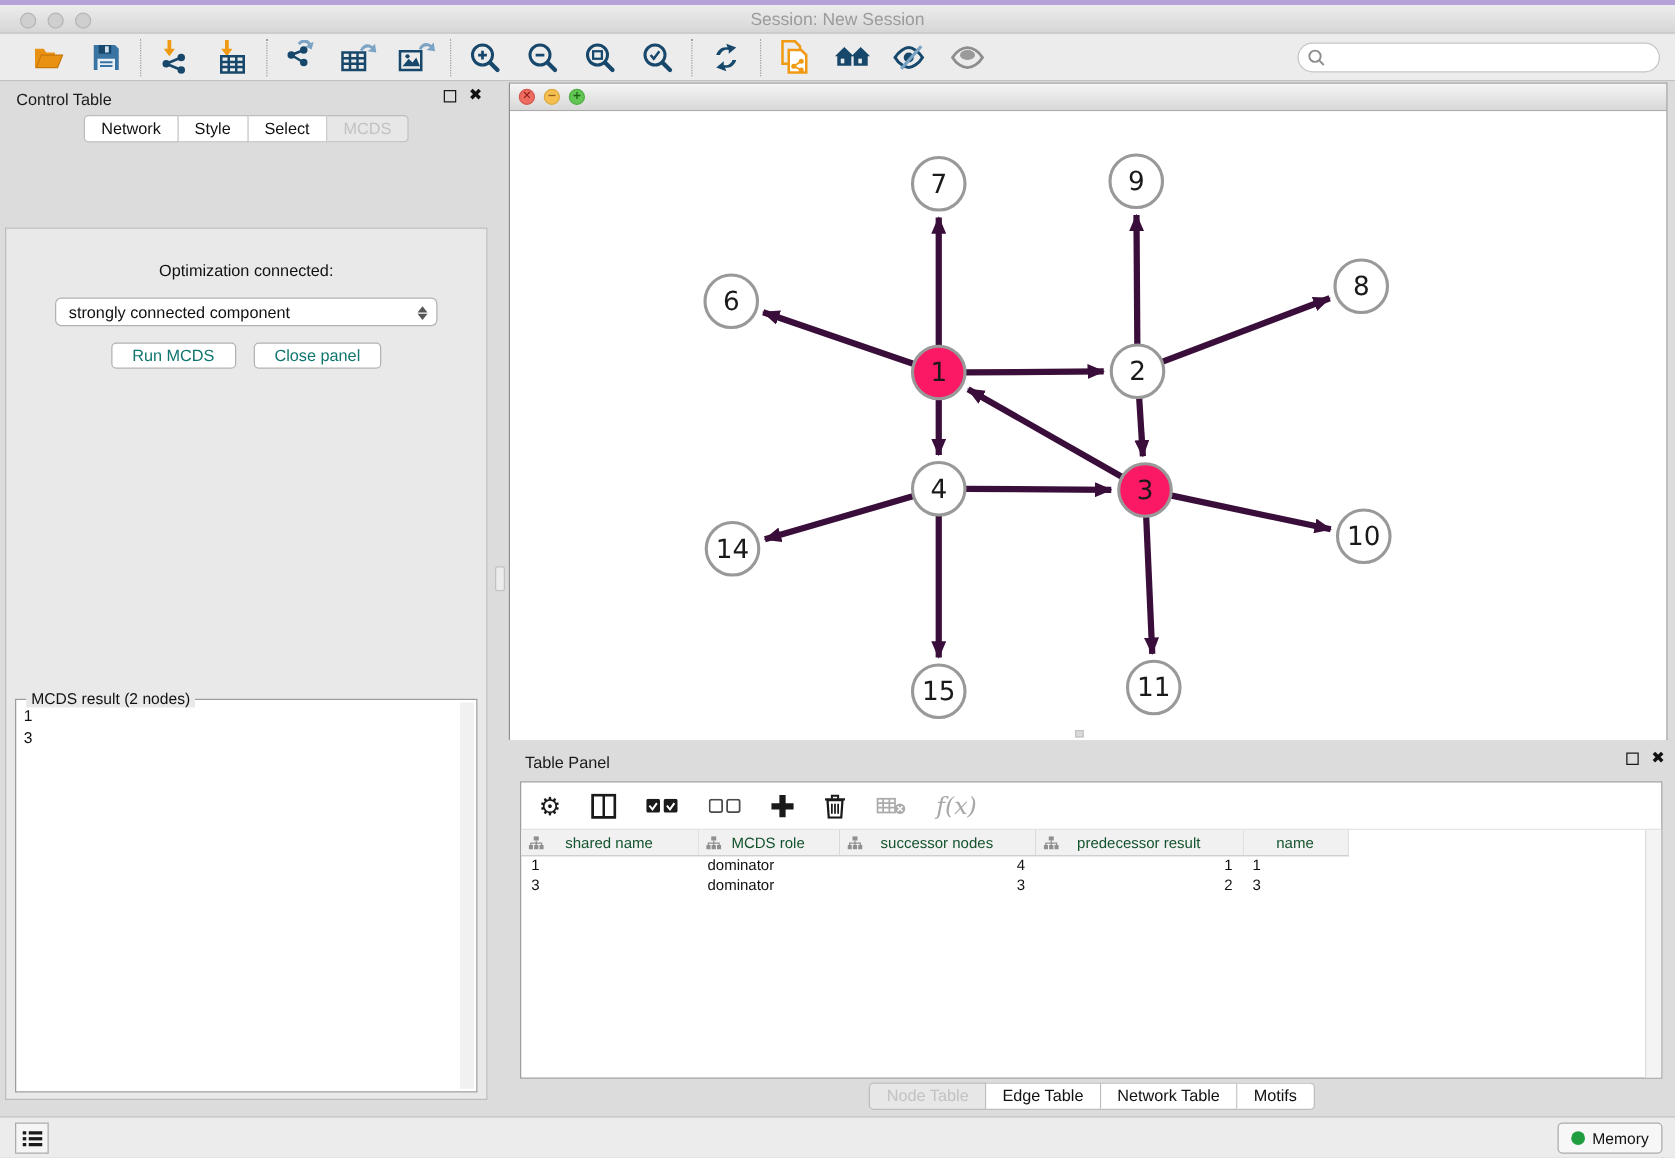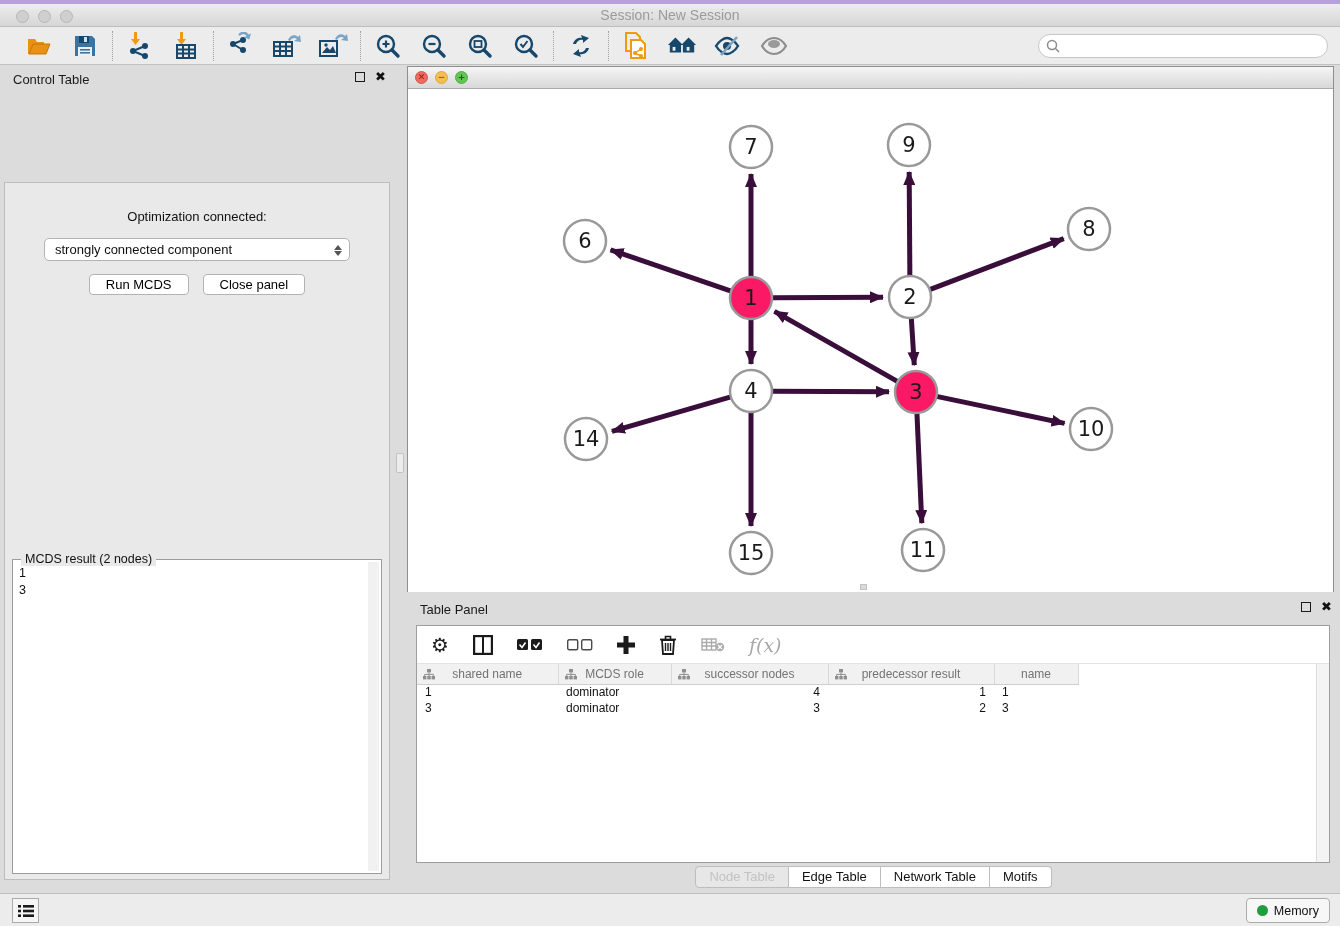--- a/index.html
+++ b/index.html
@@ -295,6 +295,12 @@
         <div class="close-ico">✖</div>
       </div>
     </div>
+    <div class="seg" id="control-tabs">
+        <div class="tab">Network</div>
+        <div class="tab">Style</div>
+        <div class="tab">Select</div>
+        <div class="tab active">MCDS</div>
+      </div>
     <div class="cp-body">
       <div class="opt-label">Optimization connected:</div>
       <div class="select-box">

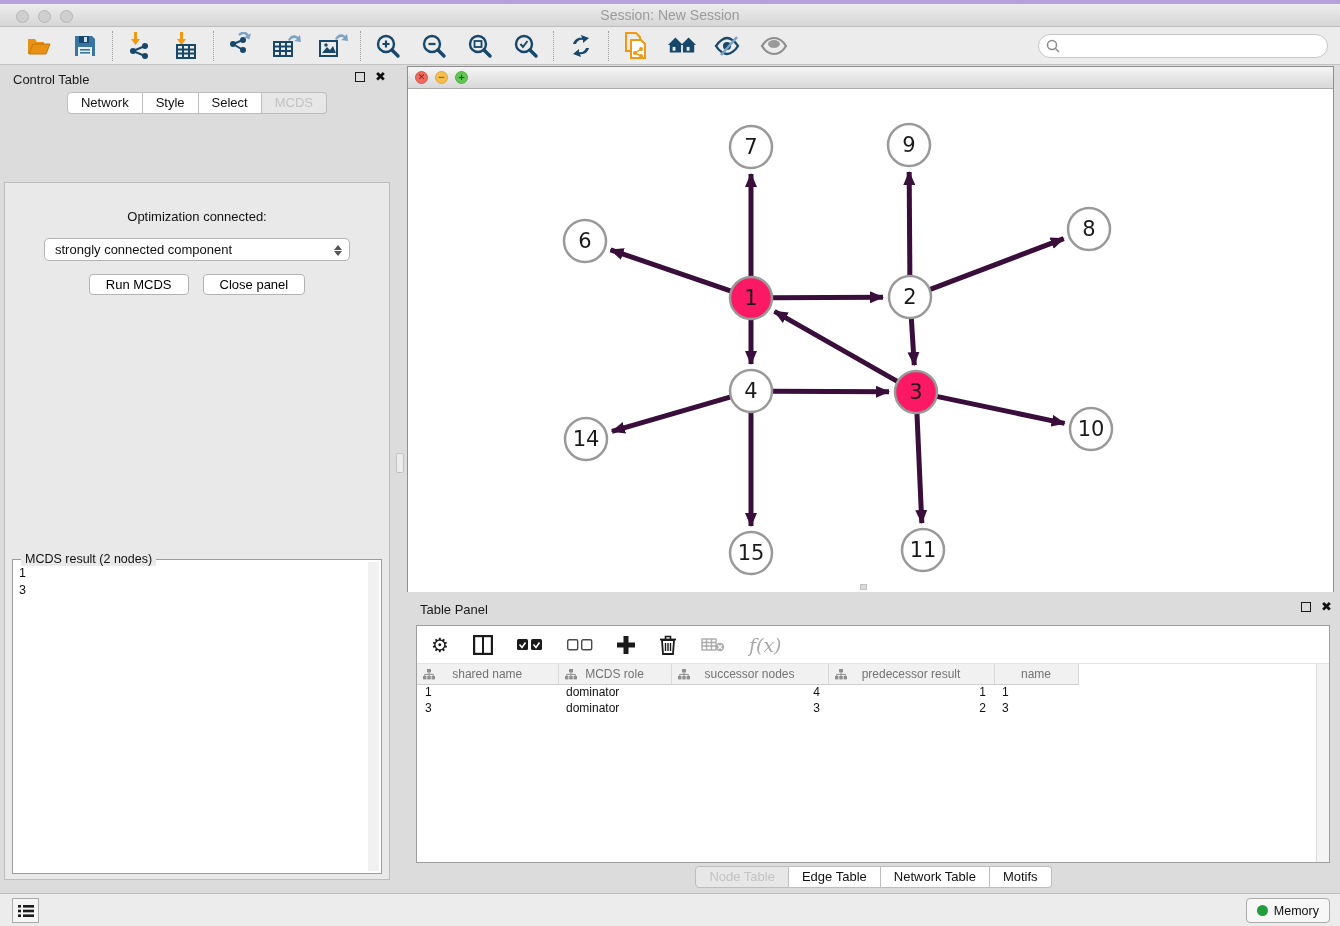--- a/index.html
+++ b/index.html
@@ -55,7 +55,7 @@
   .stepper .dn { border-top:5px solid #555; border-bottom:none; }
   .btn-row { display:flex; justify-content:center; gap:14px; margin-top:13px; }
   .mac-btn { background:#fff; border:1px solid #b3b3b3; border-radius:4px; height:21px;
-    padding:0 16px; font-size:13px; color:#000000; font-family:"Liberation Sans",sans-serif; }
+    padding:0 16px; font-size:13px; color:#0f766e; font-family:"Liberation Sans",sans-serif; }
   .result-fieldset { position:absolute; left:7px; right:7px; top:376px; bottom:5px;
     border:1px solid #9c9c9c; background:#fff; }
   .result-legend { position:absolute; left:8px; top:-8px; background:#e9e9e9; padding:0 4px;

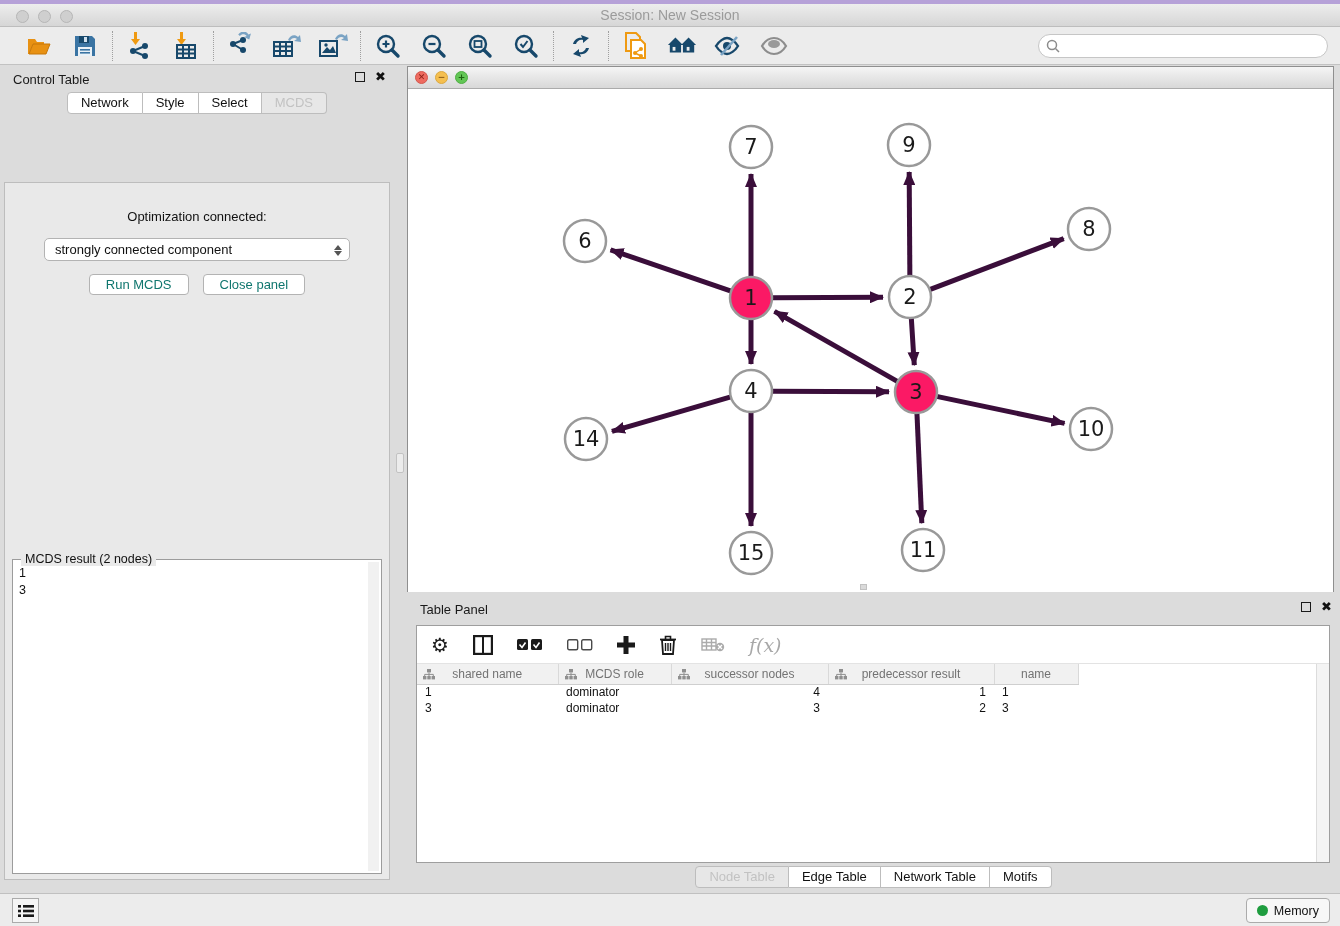--- a/index.html
+++ b/index.html
@@ -98,7 +98,7 @@
     border-left:1px solid #dcdcdc; }
   .grid { width:100%; border-collapse:collapse; table-layout:fixed; }
   .grid th { height:20px; background:#f1f1f1; border-right:1px solid #d9d9d9; border-bottom:1px solid #cfcfcf;
-    font-size:12px; font-weight:normal; color:#737373; text-align:center; position:relative; }
+    font-size:12px; font-weight:normal; color:#14532d; text-align:center; position:relative; }
   .grid th .tree-ico { position:absolute; left:6px; top:5px; }
   .grid td { height:16px; font-size:12px; color:#111; padding:0 8px; white-space:nowrap; }
   .tp-tabs { position:absolute; left:0; right:0; top:270px; display:flex; justify-content:center; }

